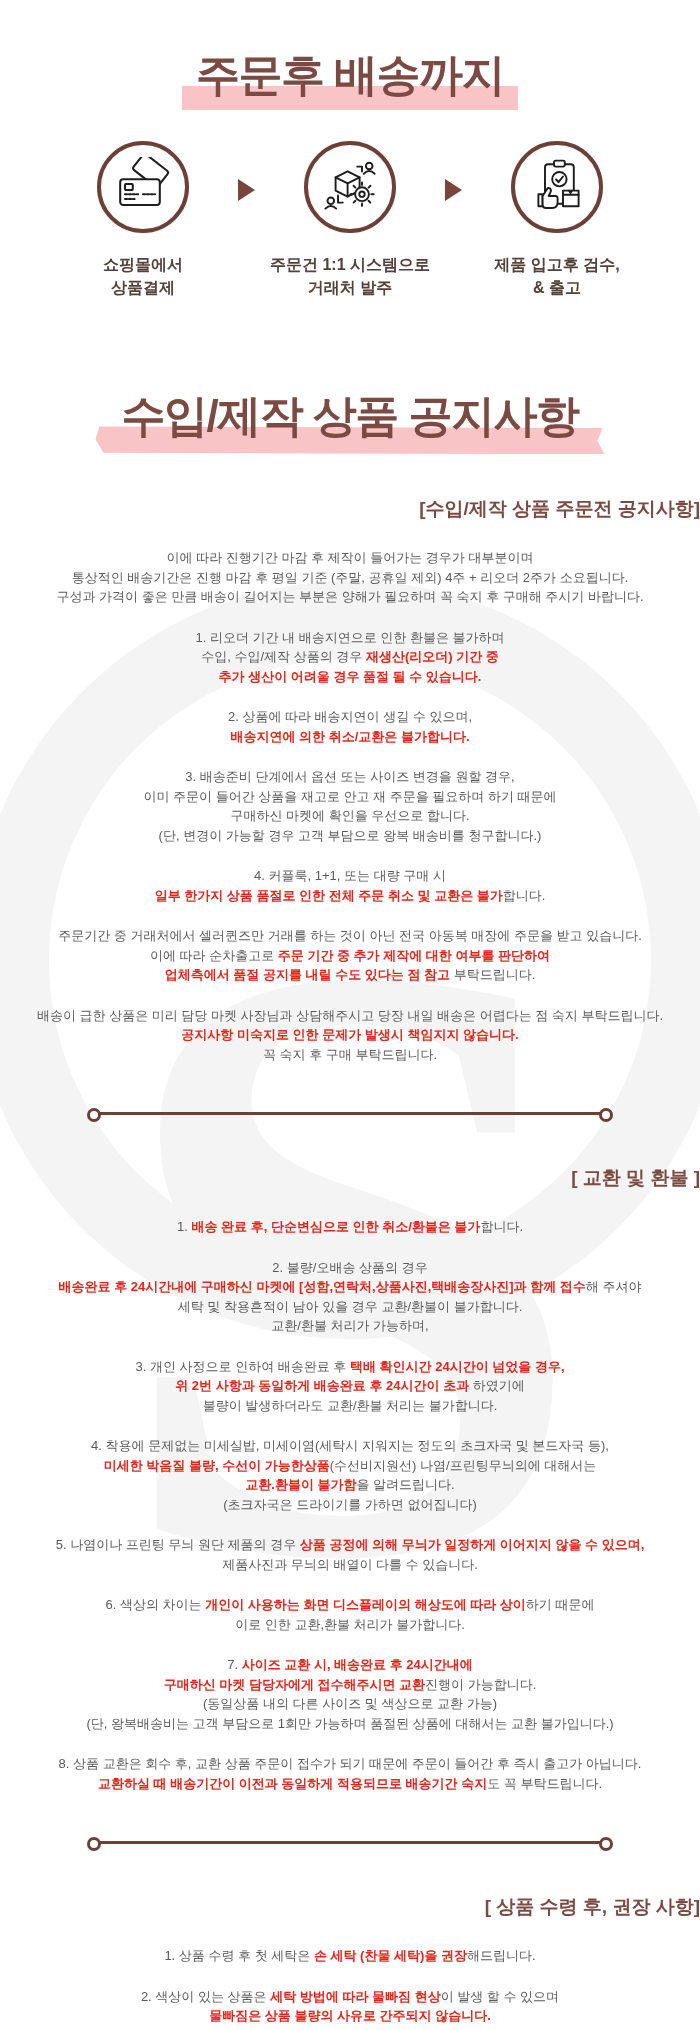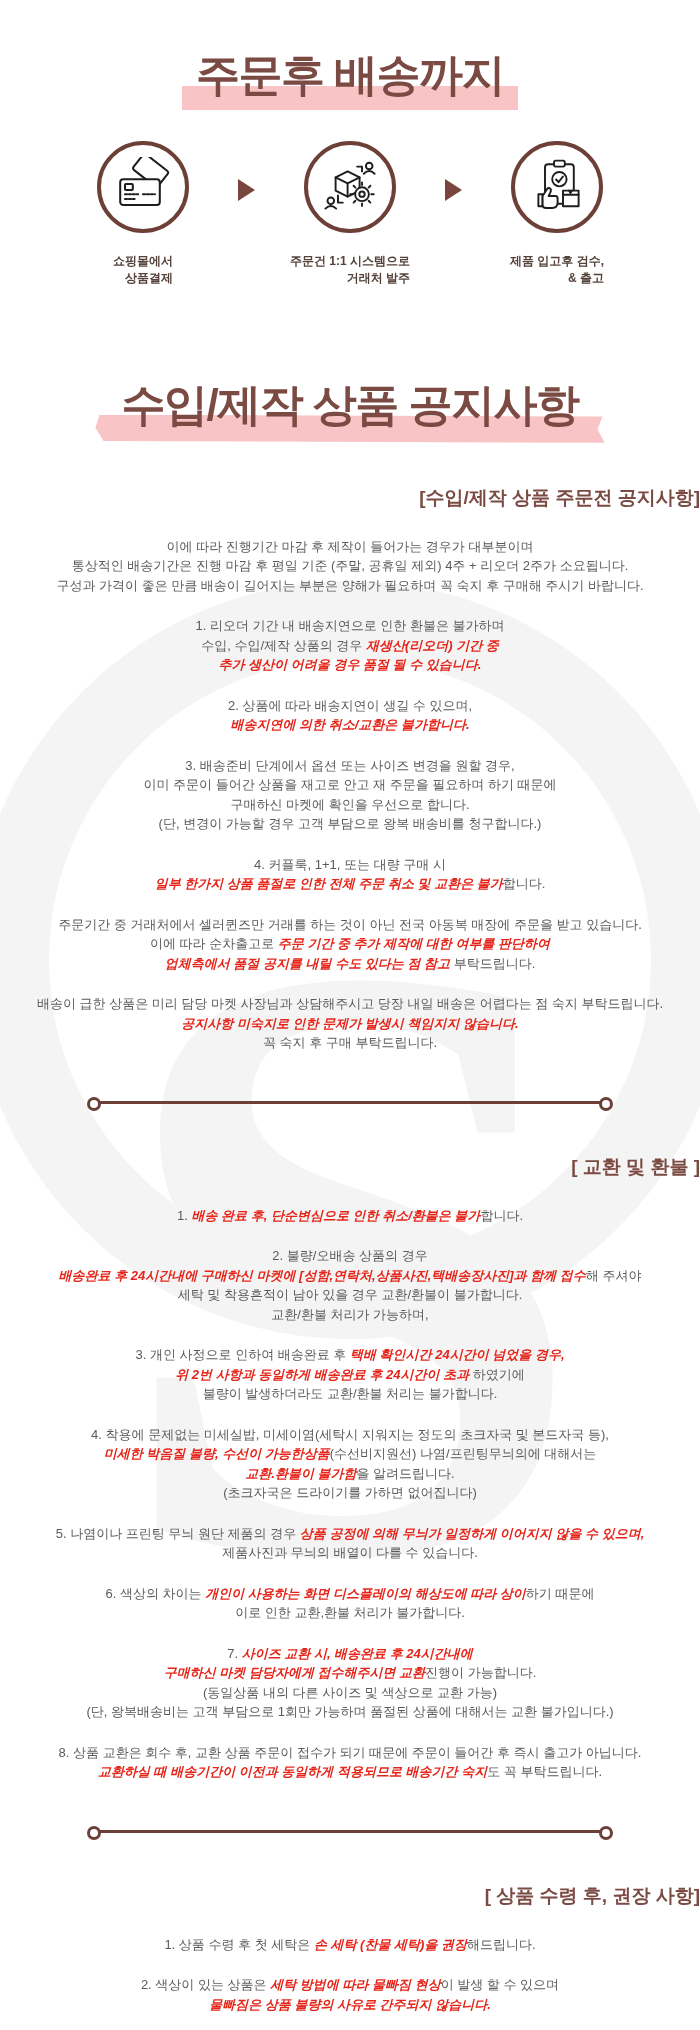--- a/index.html
+++ b/index.html
@@ -32,7 +32,7 @@
   .step-circle svg{width:60px;height:60px;}
   .arrow-right{width:0;height:0;border-top:11px solid transparent;border-bottom:11px solid transparent;
     border-left:17px solid #7a453c;margin:38px 2px 0 2px;}
-  .step-label{margin-top:20px;font-size:12px;font-weight:700;color:var(--label);line-height:1.45;text-align:right;}
+  .step-label{margin-top:20px;font-size:16px;font-weight:700;color:var(--label);line-height:1.45;}
   .step-label span{display:block;}
 
   

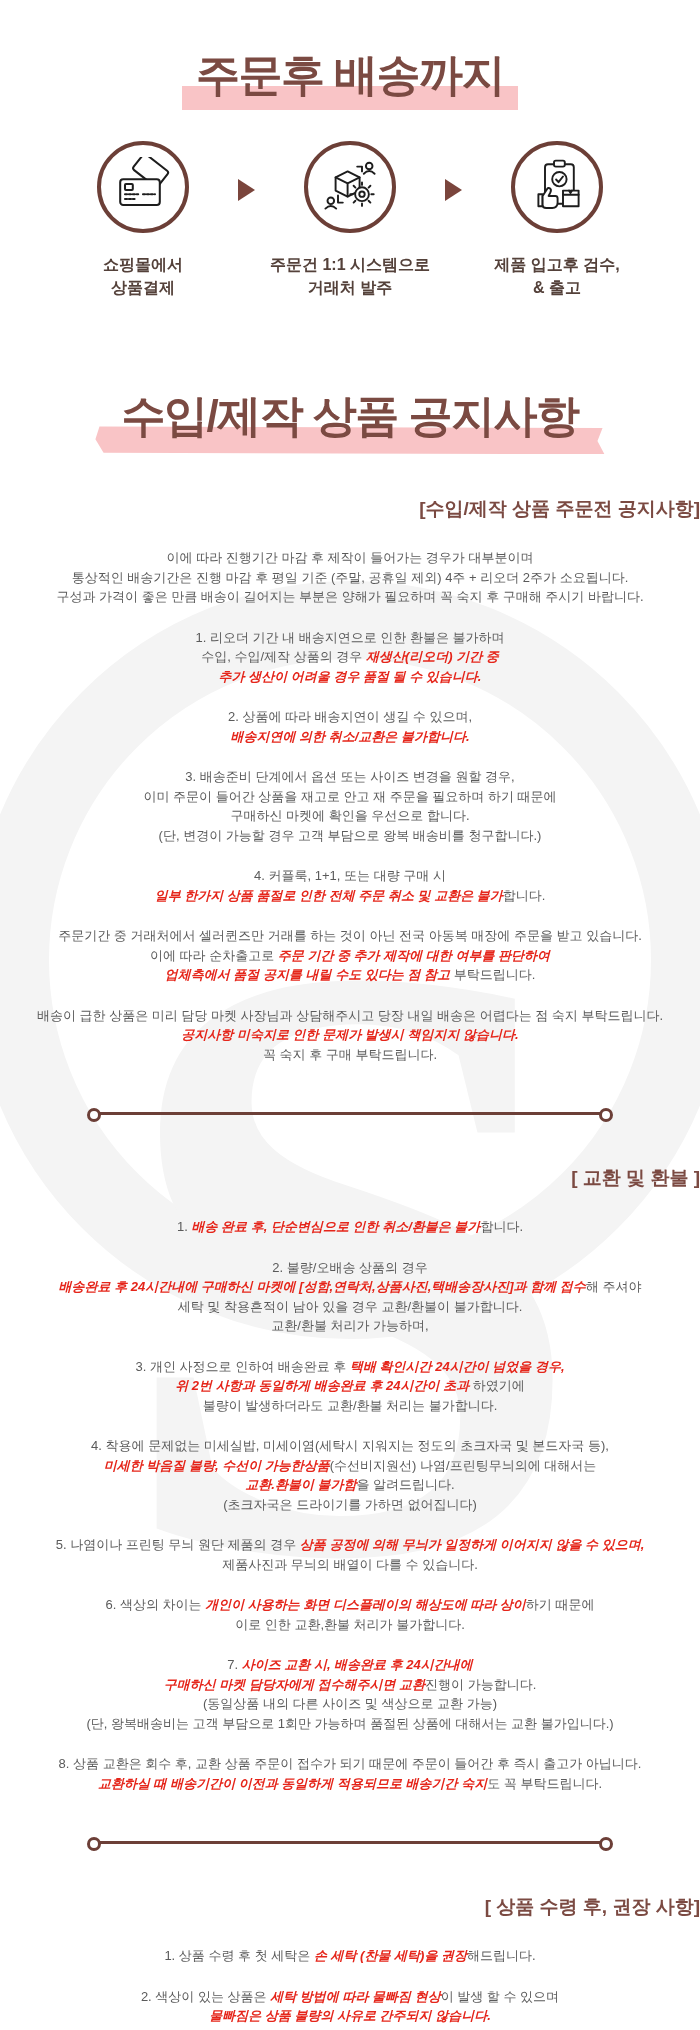--- a/index.html
+++ b/index.html
@@ -40,7 +40,7 @@
   .sec-heading{text-align:right;color:var(--brown);font-weight:800;font-size:19px;margin:50px 0 26px;}
   .para{text-align:center;color:var(--gray);font-size:13px;line-height:1.5;margin:21px 14px;font-weight:400;}
   .para .ln{display:block;}
-  .para .red{color:var(--red);font-weight:700;font-style:italic;}
+  .para .red{color:var(--red);font-weight:700;}
   .divider{position:relative;width:500px;margin:48px auto;border-top:3px solid var(--brown-dark);}
   .divider::before,.divider::after{content:"";position:absolute;top:-7px;width:8px;height:8px;
     border:3px solid var(--brown-dark);border-radius:50%;background:#fff;}

